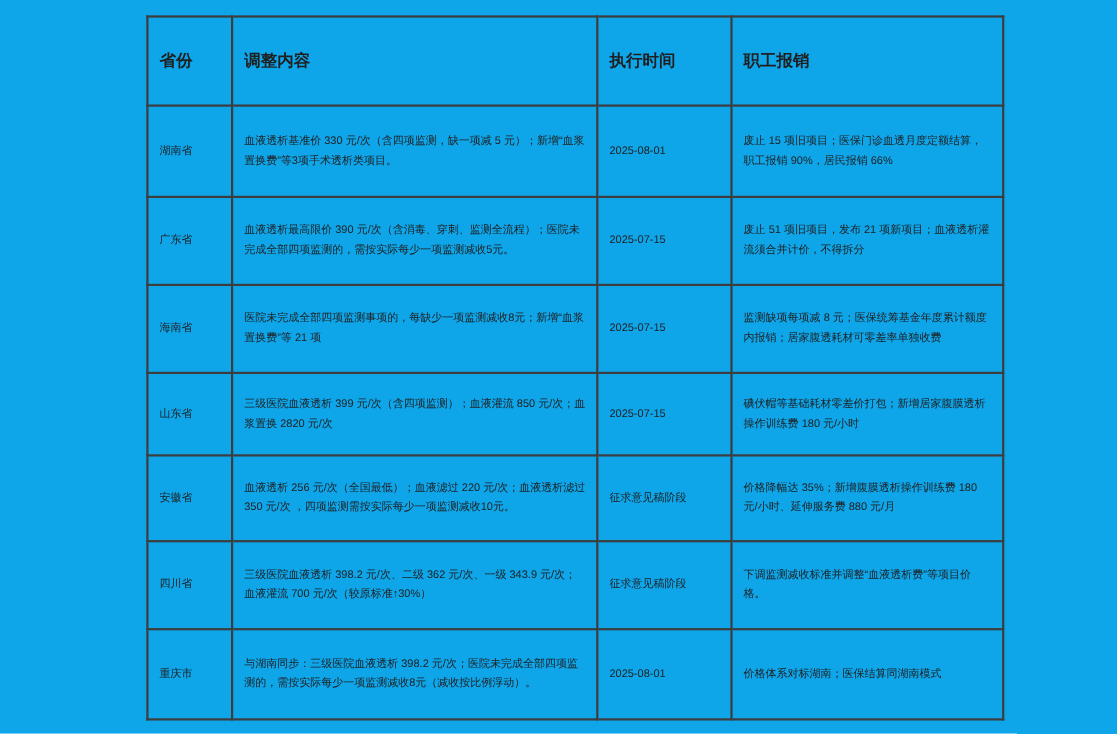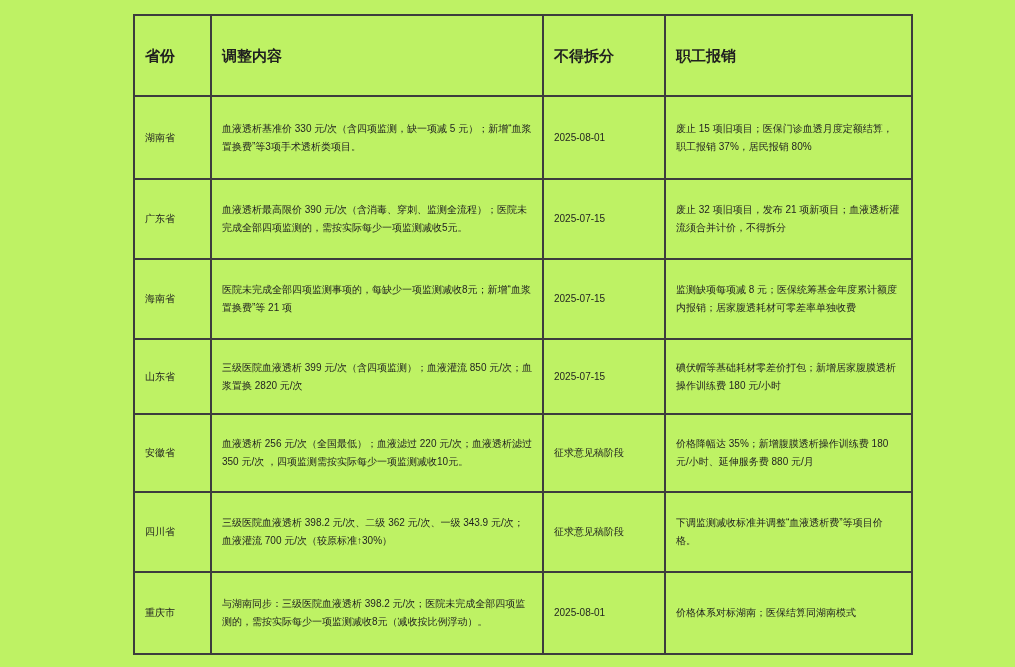--- a/index.html
+++ b/index.html
@@ -11,7 +11,7 @@
   .page {
     position: relative;
     width: 1015px; height: 667px;
-    background: #bef264;
+    background: #0ea5e9;
     overflow: hidden;
   }
   table.policy {

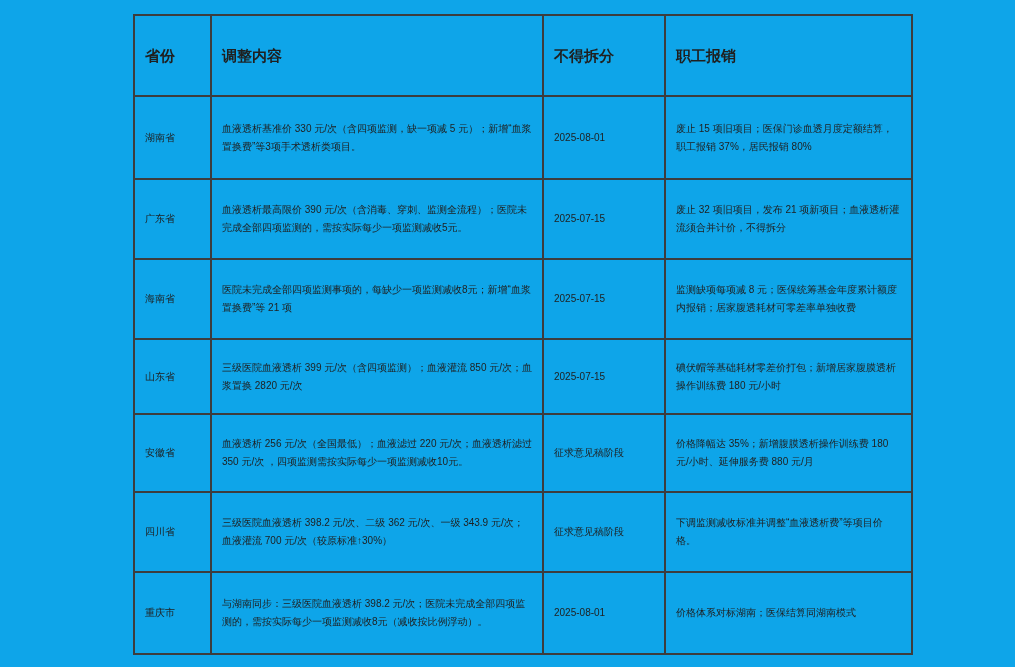--- a/index.html
+++ b/index.html
@@ -70,7 +70,7 @@
       <tr class="h-header">
         <th>省份</th>
         <th>调整内容</th>
-        <th>不得拆分</th>
+        <th>执行时间</th>
         <th>职工报销</th>
       </tr>
     </thead>

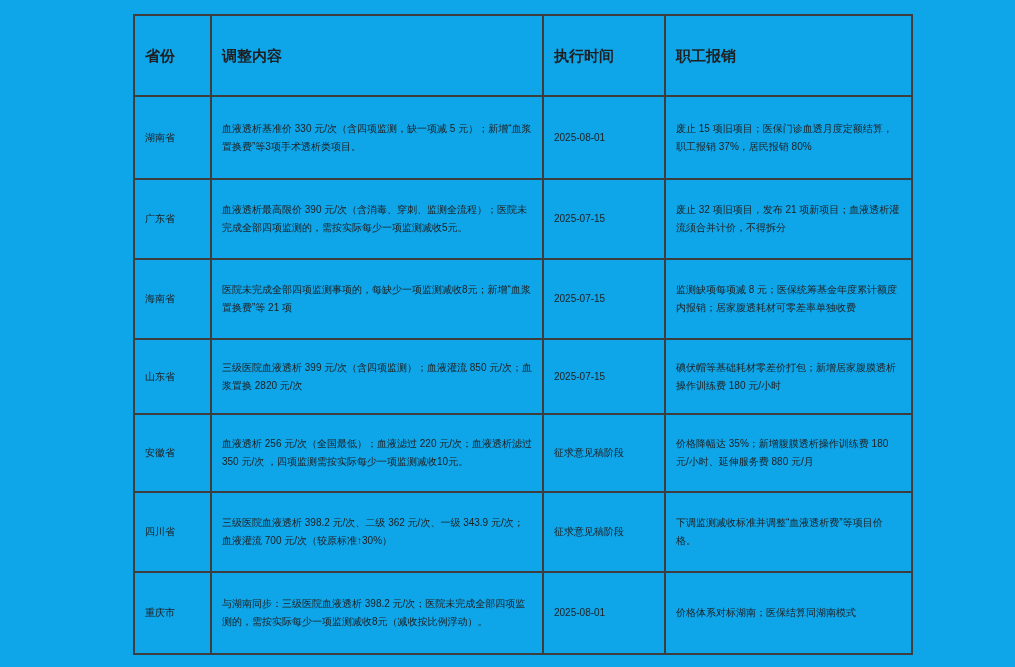--- a/index.html
+++ b/index.html
@@ -79,7 +79,7 @@
         <td class="province">湖南省</td>
         <td>血液透析基准价 330 元/次（含四项监测，缺一项减 5 元）；新增“血浆置换费”等3项手术透析类项目。</td>
         <td>2025-08-01</td>
-        <td>废止 15 项旧项目；医保门诊血透月度定额结算，职工报销 37%，居民报销 80%</td>
+        <td>废止 15 项旧项目；医保门诊血透月度定额结算，职工报销 90%，居民报销 66%</td>
       </tr>
       <tr class="h-r1">
         <td class="province">广东省</td>

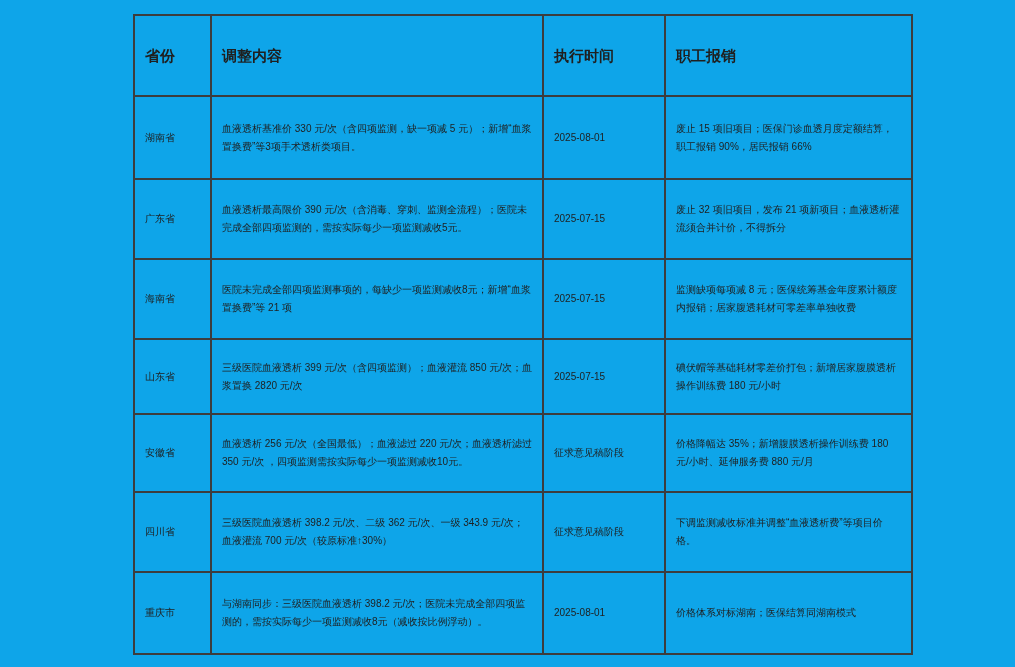--- a/index.html
+++ b/index.html
@@ -85,7 +85,7 @@
         <td class="province">广东省</td>
         <td>血液透析最高限价 390 元/次（含消毒、穿刺、监测全流程）；医院未完成全部四项监测的，需按实际每少一项监测减收5元。</td>
         <td>2025-07-15</td>
-        <td>废止 32 项旧项目，发布 21 项新项目；血液透析灌流须合并计价，不得拆分</td>
+        <td>废止 51 项旧项目，发布 21 项新项目；血液透析灌流须合并计价，不得拆分</td>
       </tr>
       <tr class="h-r2">
         <td class="province">海南省</td>

